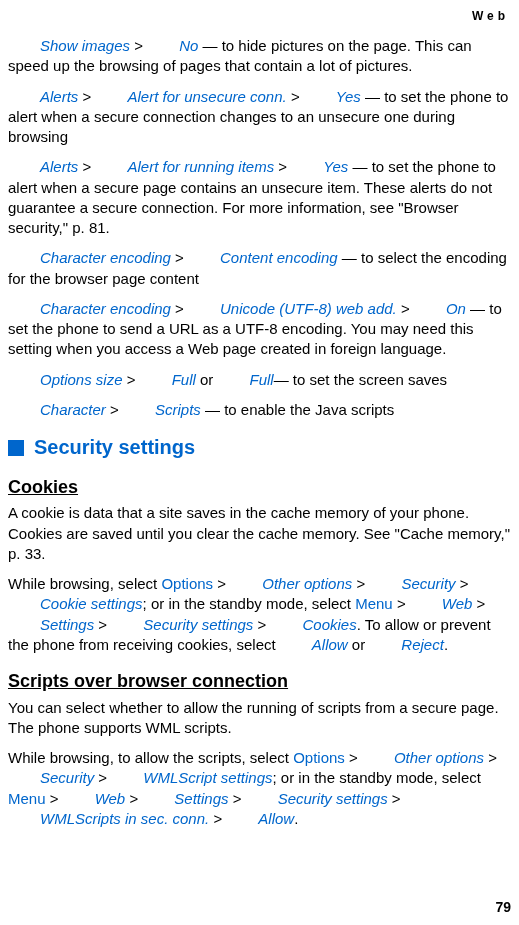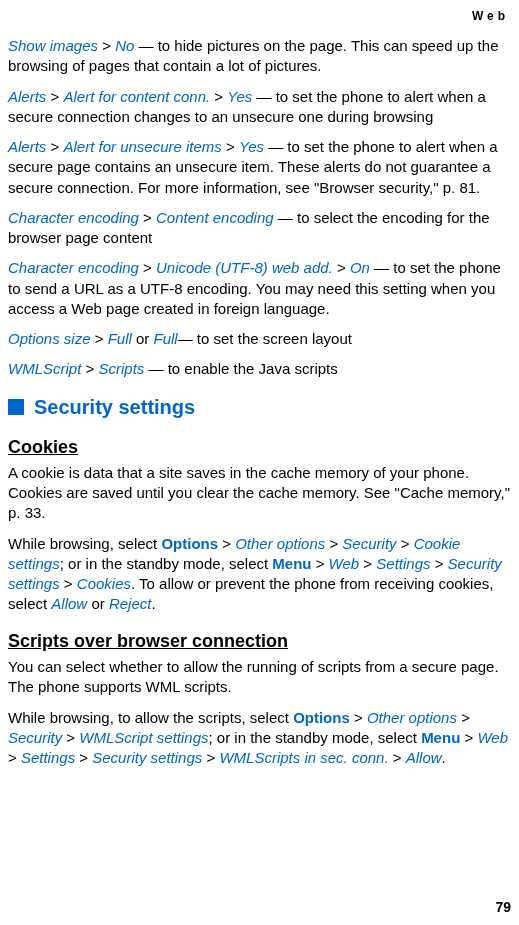--- a/index.html
+++ b/index.html
@@ -32,6 +32,7 @@
     .blue-italic {
       color: #0066cc;
       font-style: italic;
+      margin-left: 32px;
     }
     .blue-bold {
       color: #0066cc;

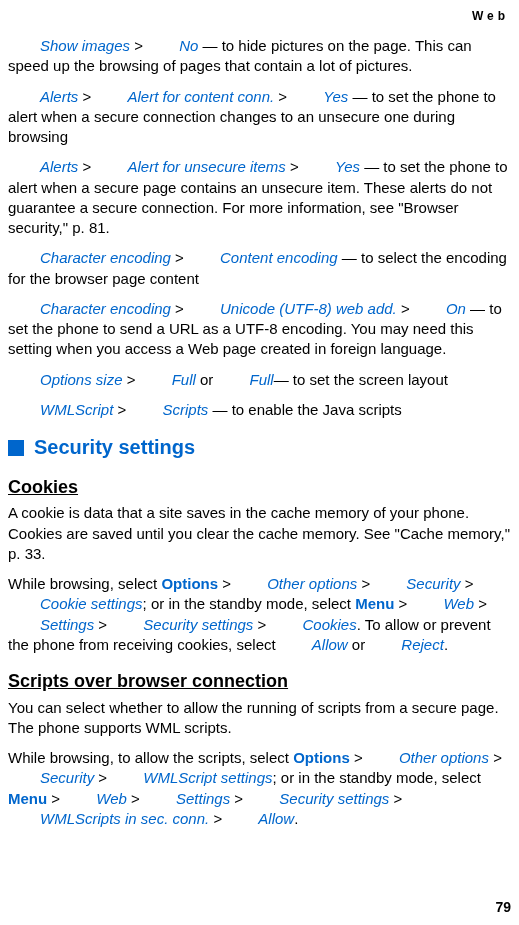--- a/index.html
+++ b/index.html
@@ -87,7 +87,7 @@
 </div>
 
 <div class="para">
-  <span class="blue-italic">Alerts</span><span class="gt"> &gt; </span><span class="blue-italic">Alert for content conn.</span><span class="gt"> &gt; </span><span class="blue-italic">Yes</span><span> — to set the phone to alert when a secure connection changes to an unsecure one during browsing</span>
+  <span class="blue-italic">Alerts</span><span class="gt"> &gt; </span><span class="blue-italic">Alert for unsecure conn.</span><span class="gt"> &gt; </span><span class="blue-italic">Yes</span><span> — to set the phone to alert when a secure connection changes to an unsecure one during browsing</span>
 </div>
 
 <div class="para">

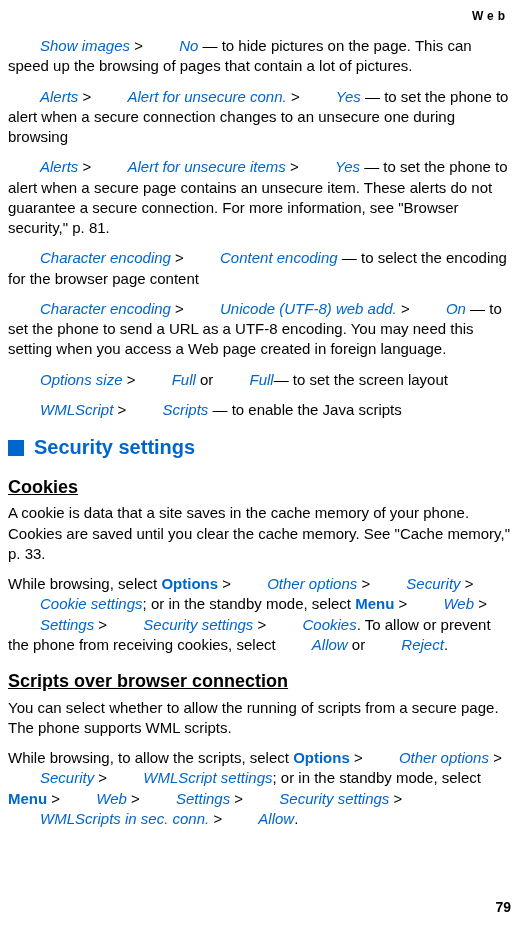--- a/index.html
+++ b/index.html
@@ -91,7 +91,7 @@
 </div>
 
 <div class="para">
-  <span class="blue-italic">Alerts</span><span class="gt"> &gt; </span><span class="blue-italic">Alert for unsecure items</span><span class="gt"> &gt; </span><span class="blue-italic">Yes</span><span> — to set the phone to alert when a secure page contains an unsecure item. These alerts do not guarantee a secure connection. For more information, see "Browser security," p. 81.</span>
+  <span class="blue-italic">Alerts</span><span class="gt"> &gt; </span><span class="blue-italic">Alert for running items</span><span class="gt"> &gt; </span><span class="blue-italic">Yes</span><span> — to set the phone to alert when a secure page contains an unsecure item. These alerts do not guarantee a secure connection. For more information, see "Browser security," p. 81.</span>
 </div>
 
 <div class="para">

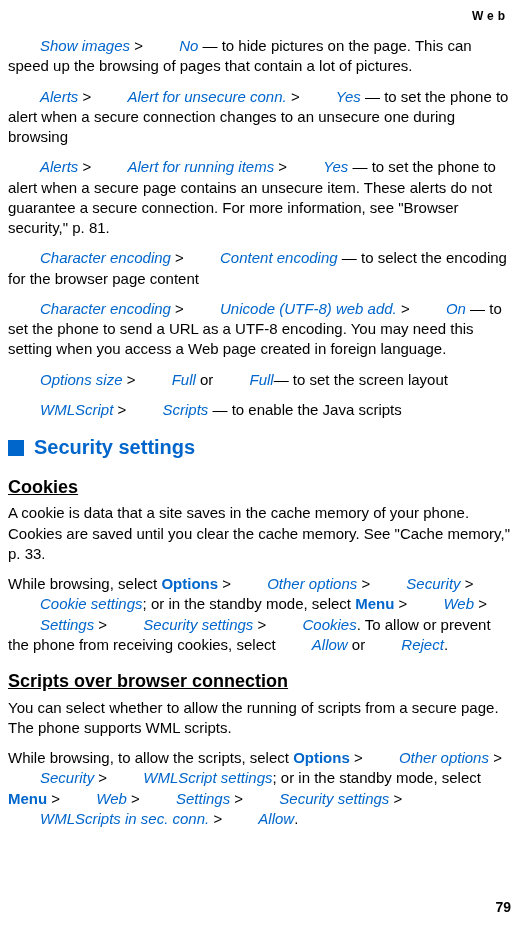--- a/index.html
+++ b/index.html
@@ -103,7 +103,7 @@
 </div>
 
 <div class="para">
-  <span class="blue-italic">Options size</span><span class="gt"> &gt; </span><span class="blue-italic">Full</span><span> or </span><span class="blue-italic">Full</span><span>— to set the screen layout</span>
+  <span class="blue-italic">Options size</span><span class="gt"> &gt; </span><span class="blue-italic">Full</span><span> or </span><span class="blue-italic">Full</span><span>— to set the screen saves</span>
 </div>
 
 <div class="para">

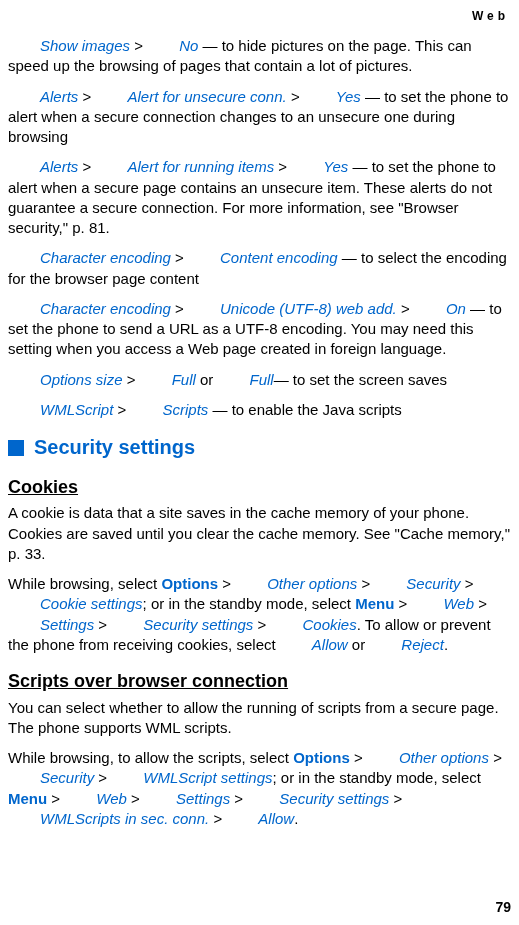--- a/index.html
+++ b/index.html
@@ -107,7 +107,7 @@
 </div>
 
 <div class="para">
-  <span class="blue-italic">WMLScript</span><span class="gt"> &gt; </span><span class="blue-italic">Scripts</span><span> — to enable the Java scripts</span>
+  <span class="blue-italic">Character</span><span class="gt"> &gt; </span><span class="blue-italic">Scripts</span><span> — to enable the Java scripts</span>
 </div>
 
 <div class="section-heading">

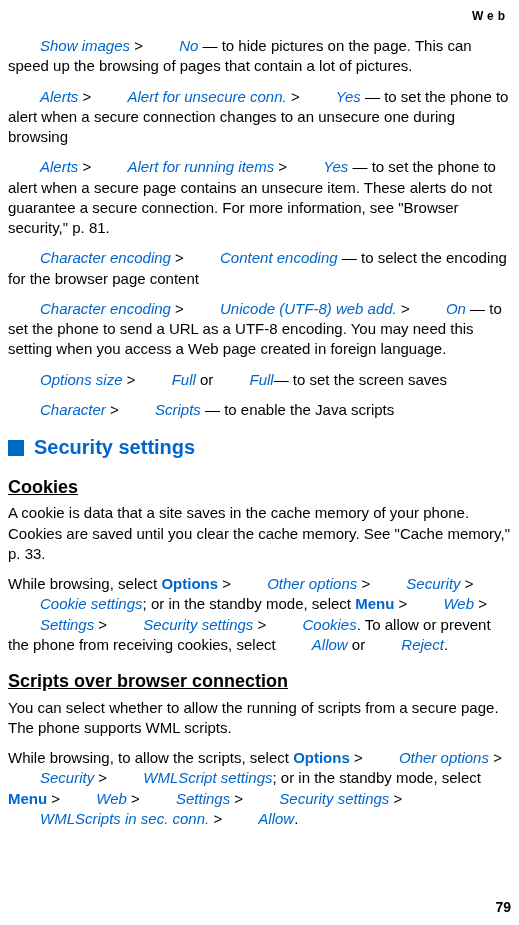--- a/index.html
+++ b/index.html
@@ -36,7 +36,7 @@
     }
     .blue-bold {
       color: #0066cc;
-      font-weight: bold;
+      font-weight: normal;
     }
     .gt {
       color: #000;

